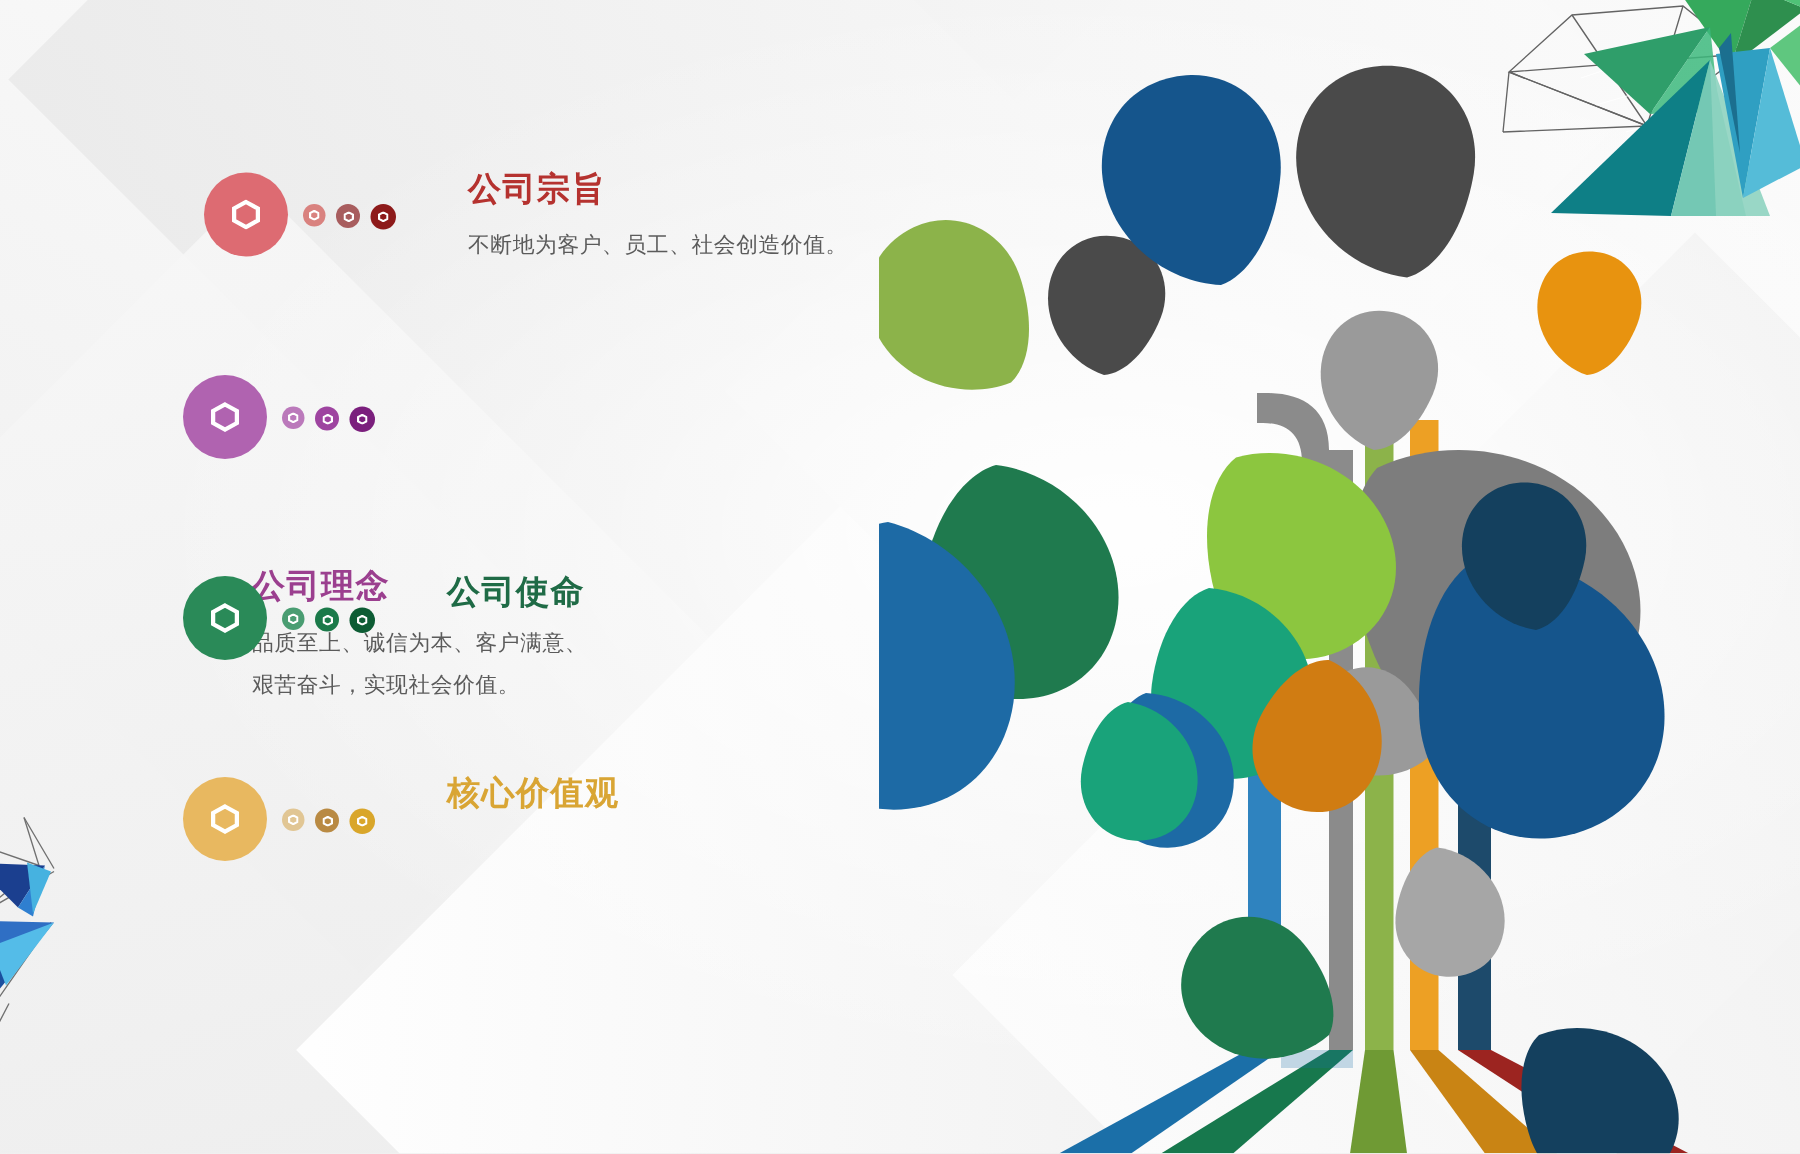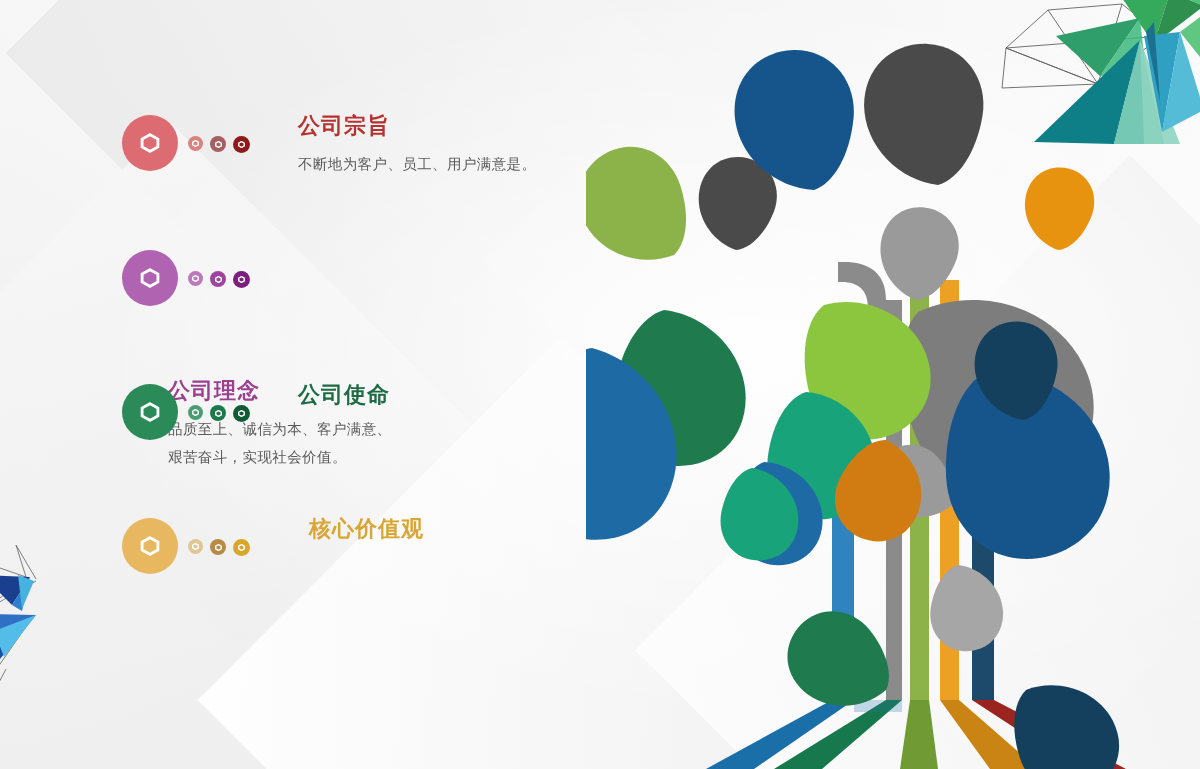--- a/index.html
+++ b/index.html
@@ -224,7 +224,7 @@
 
   <div class="content">
 
-    <div class="item row0" style="left:122px;">
+    <div class="item row0" style="left:136px;">
       <div class="badges">
         <div class="badge-main" style="background:#dd6b72;">
           <svg class="hexw" viewBox="0 0 24 24">

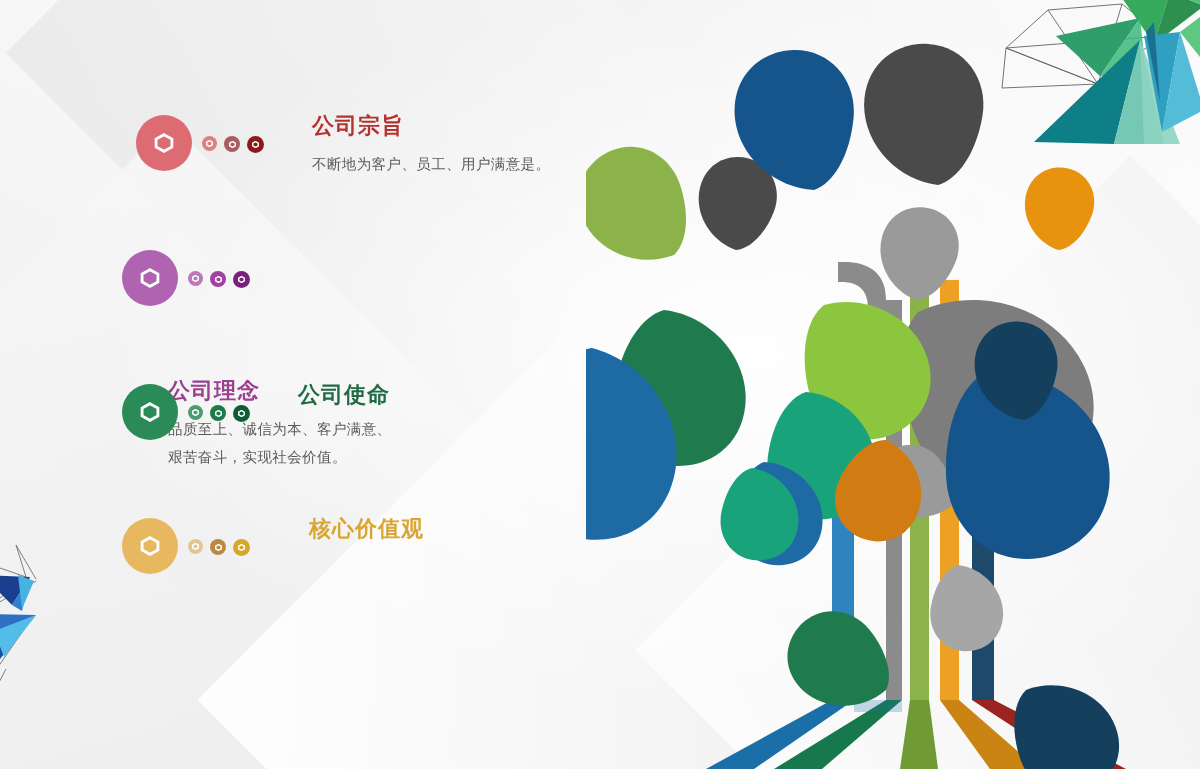--- a/index.html
+++ b/index.html
@@ -249,7 +249,7 @@
       </div>
       <div class="texts">
         <h2 class="item-title" style="color:#b5322f;">公司宗旨</h2>
-        <p class="item-desc">不断地为客户、员工、用户满意是。</p>
+        <p class="item-desc">不断地为客户、员工、社会创造价值。</p>
       </div>
     </div>
 

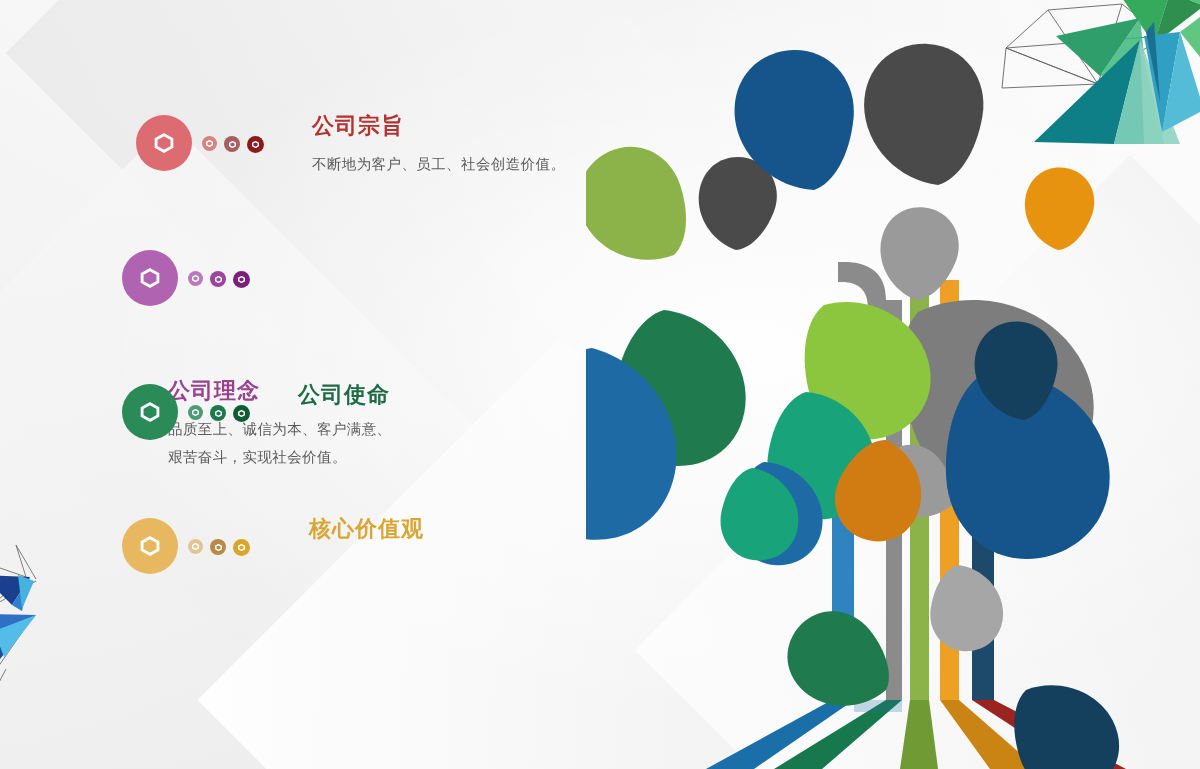--- a/index.html
+++ b/index.html
@@ -49,7 +49,7 @@
   .row0{top:115px;}
   .row1{top:250px;}
   .row2{top:384px;}
-  .row3{top:518px;gap:11px;}
+  .row3{top:518px;}
 </style>
 </head>
 <body>

